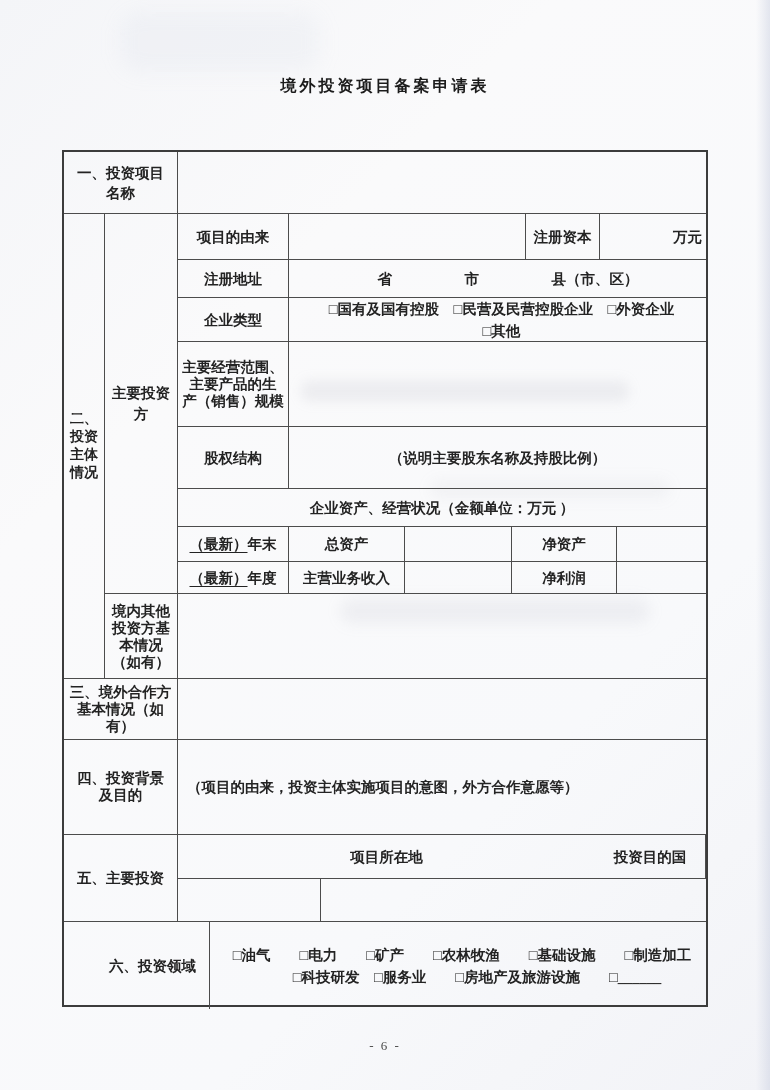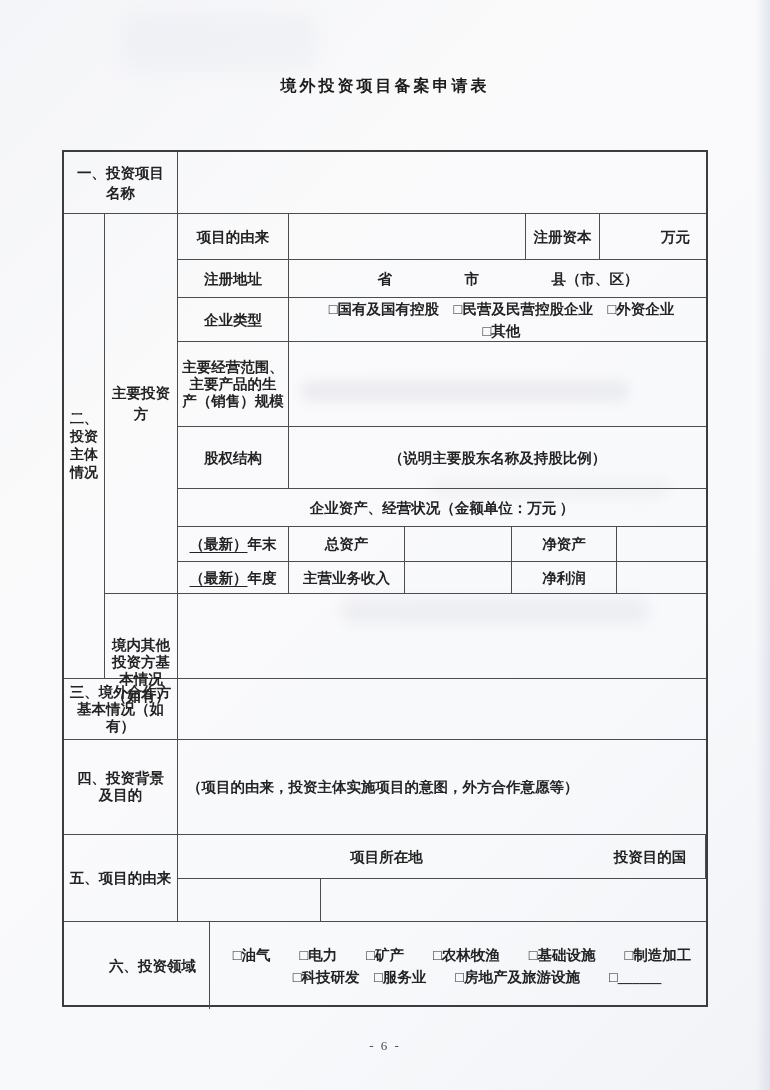--- a/index.html
+++ b/index.html
@@ -75,7 +75,7 @@
   .multiline .line{line-height:22px;}
   .indent30{padding-left:30px;}
   .ul{text-decoration:underline;text-underline-offset:3px;}
-  .unit-cell{justify-content:flex-end;padding-right:16px;}
+  .unit-cell{justify-content:flex-end;padding-right:4px;}
   .hint{color:#242424;}
 </style>
 </head>

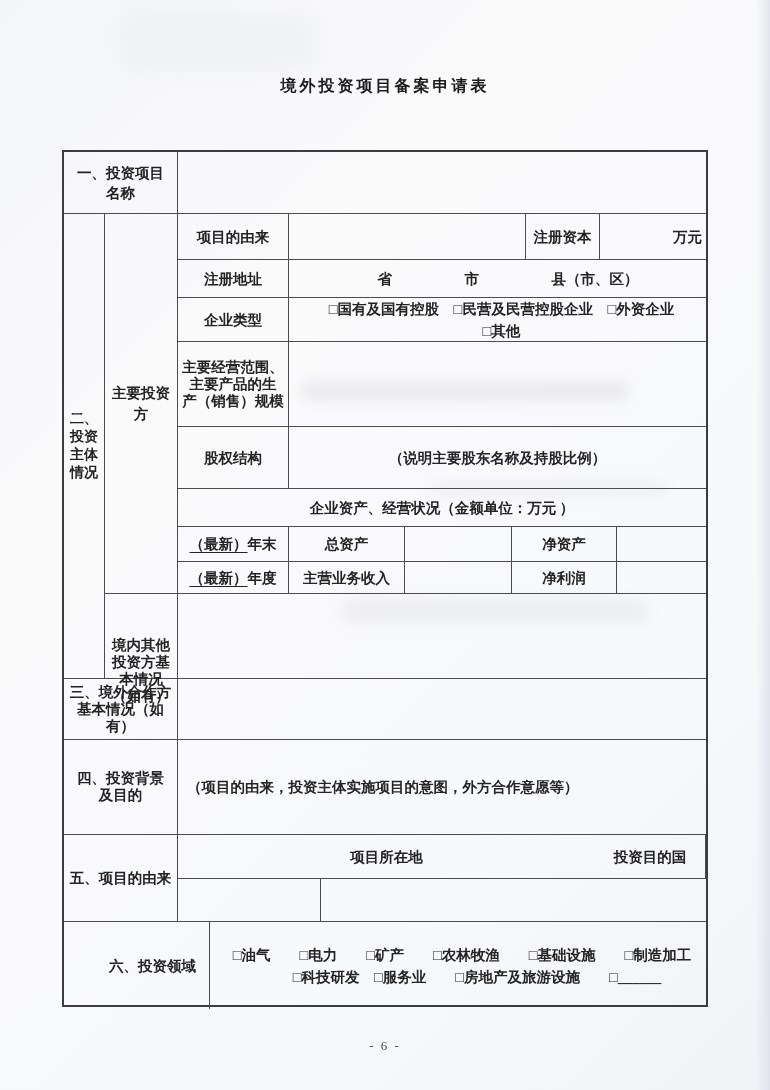--- a/index.html
+++ b/index.html
@@ -43,7 +43,7 @@
   .stack.laststack{border-bottom:none;}
 
   .w41{width:41px;flex:none;}
-  .w73{width:73px;flex:none;gap:34px;}
+  .w73{width:73px;flex:none;}
   .w74{width:74px;flex:none;}
   .w105{width:105px;flex:none;}
   .w106{width:106px;flex:none;}

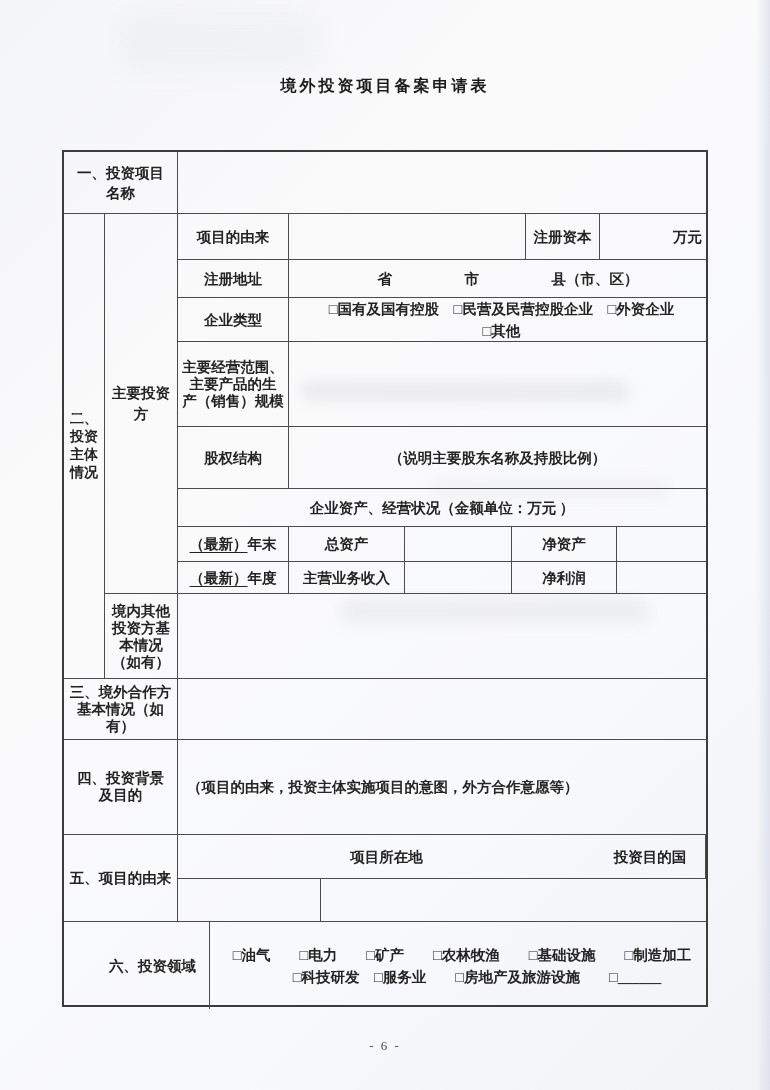--- a/index.html
+++ b/index.html
@@ -188,7 +188,7 @@
   </div>
 
   <div class="row h87">
-    <div class="cell w114">五、项目的由来</div>
+    <div class="cell w114">五、主要投资</div>
     <div class="col grow lastcol">
       <div class="row h44">
         <div class="cell grow lastcol">项目所在地</div>

